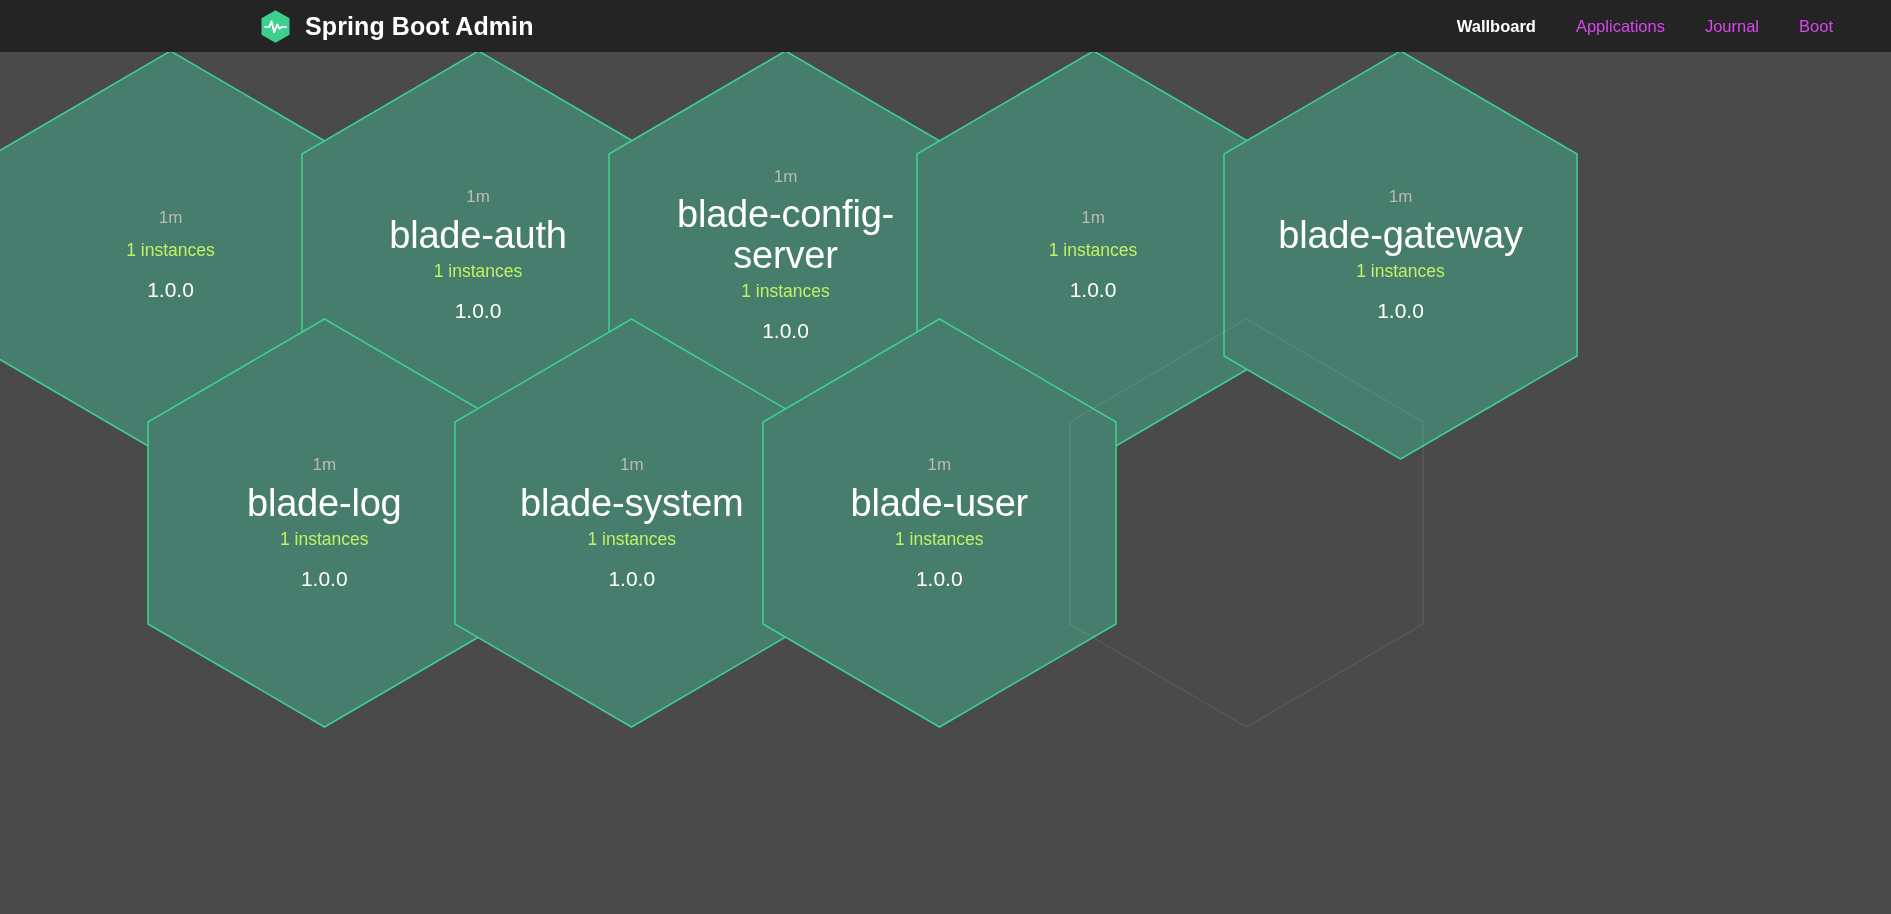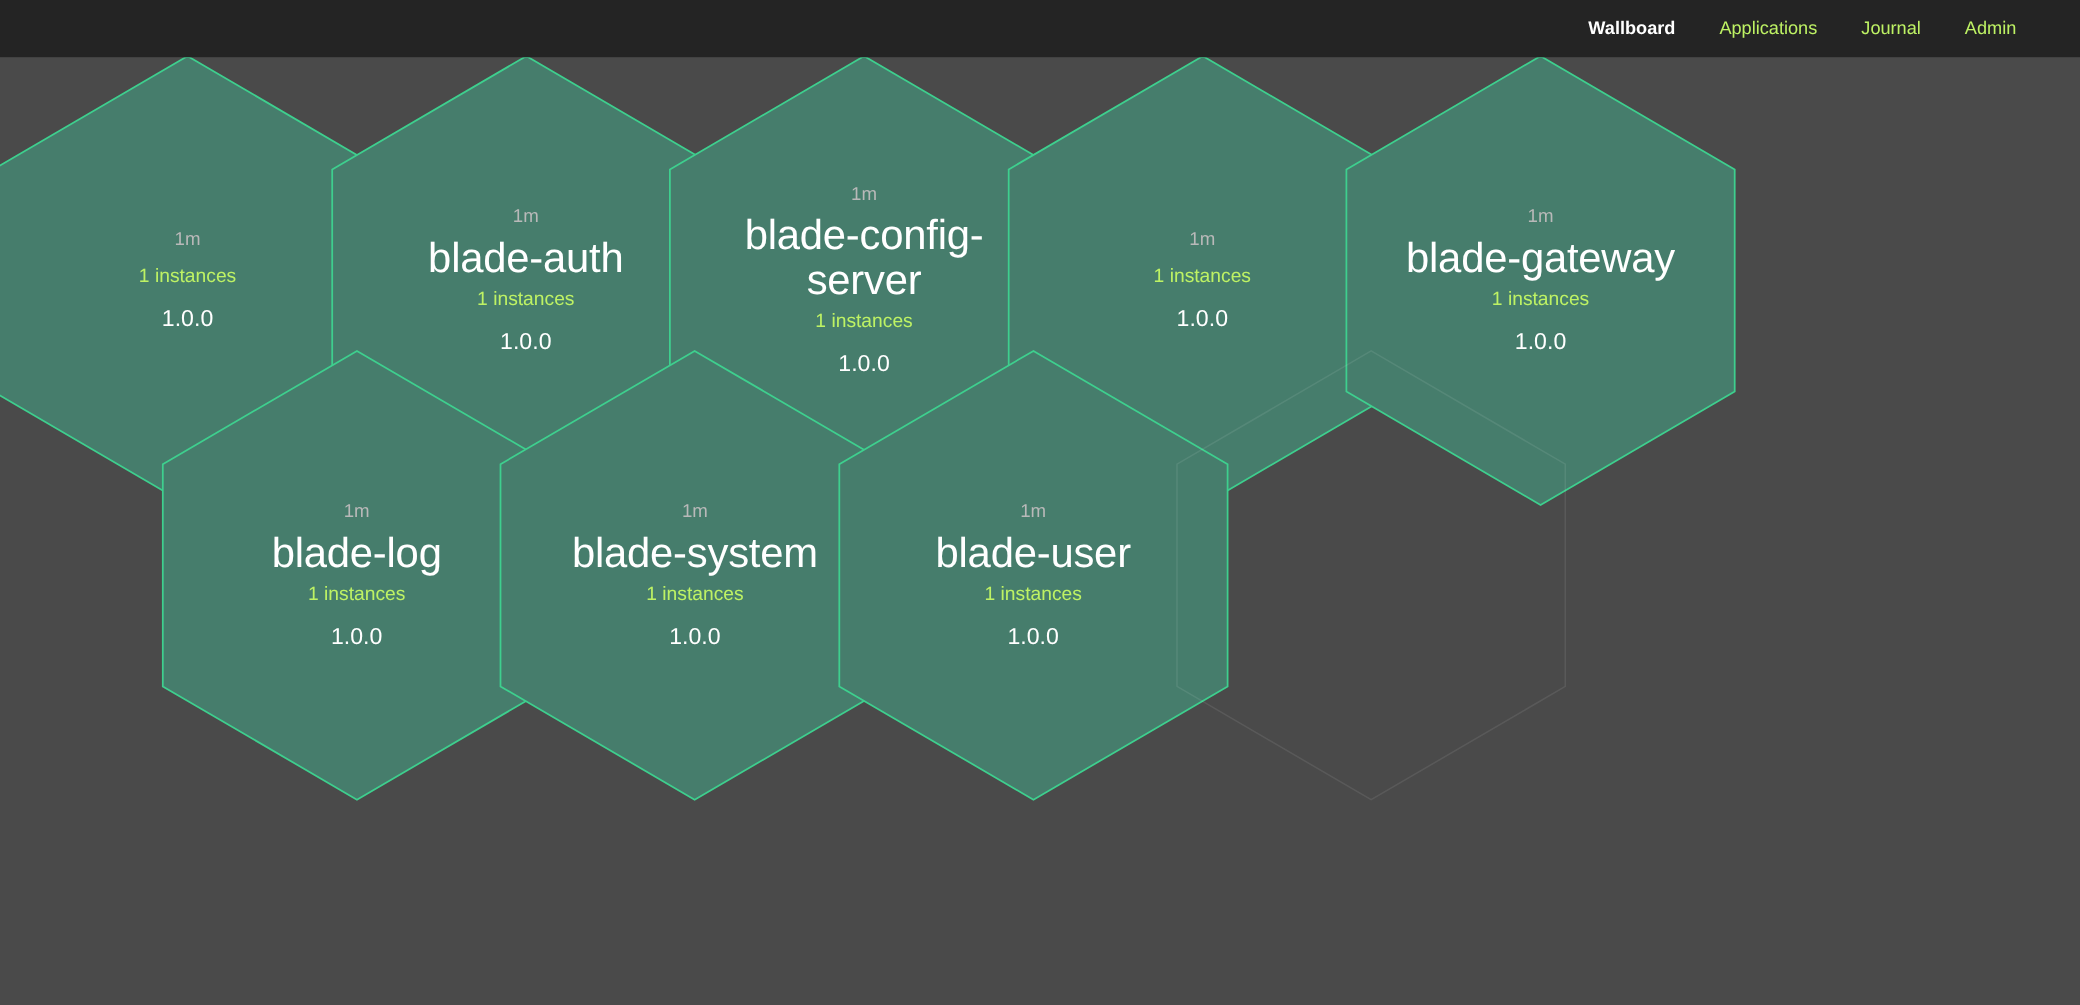--- a/index.html
+++ b/index.html
@@ -138,6 +138,15 @@
 
 <div class="navbar">
 
+  <div class="brand">
+    <span class="brand-logo">
+      <svg viewBox="0 0 40 40" width="35" height="35" aria-hidden="true">
+        <polygon points="20,1.5 36,10.5 36,29.5 20,38.5 4,29.5 4,10.5" fill="#3ecf8e"></polygon>
+        <polyline points="8,20.5 13,20.5 15.5,14 18.5,26.5 22,17.5 24.5,22.5 27,20.5 32,20.5" fill="none" stroke="#ffffff" stroke-width="2.1" stroke-linecap="round" stroke-linejoin="round"></polyline>
+      </svg>
+    </span>
+    <span class="brand-title">Spring Boot Admin</span>
+  </div>
 
   <div class="nav-links">
     <a class="nav-link active" href="#">Wallboard</a>

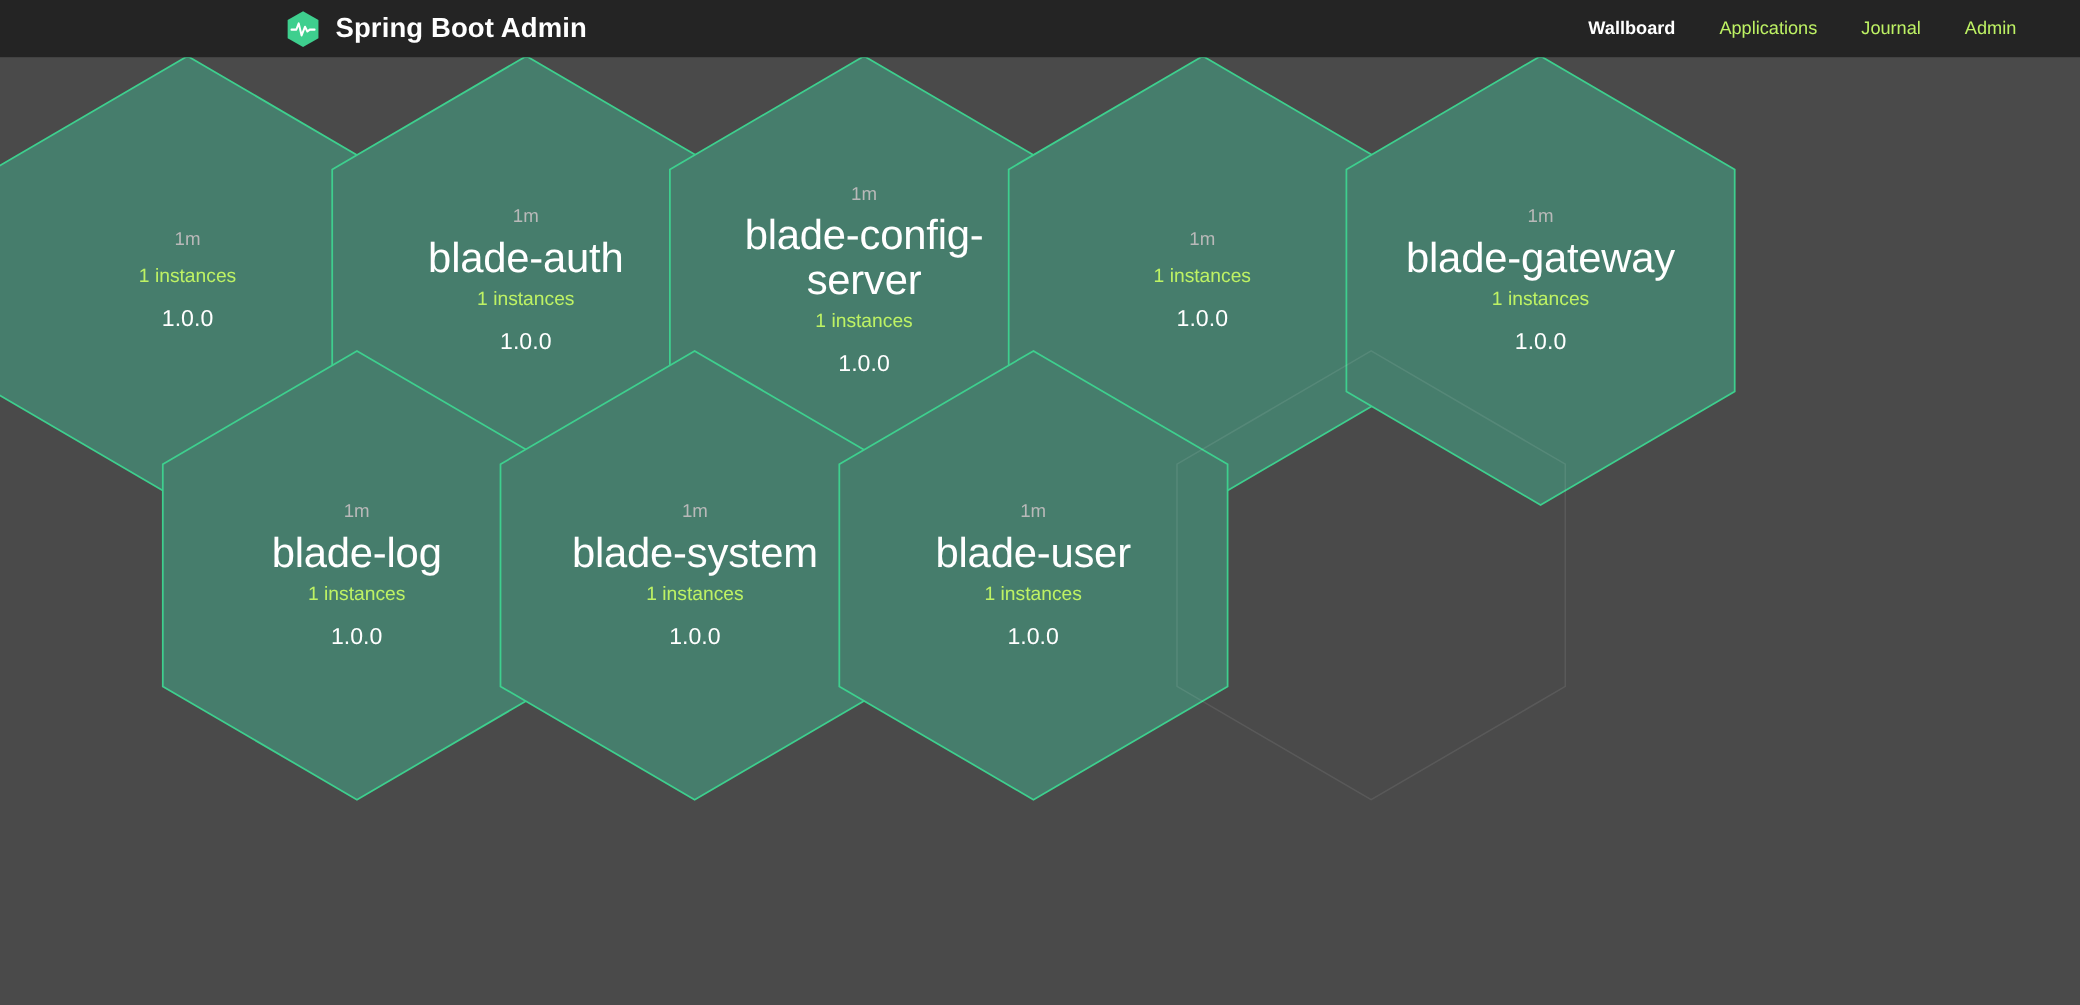--- a/index.html
+++ b/index.html
@@ -55,7 +55,7 @@
   }
   .nav-link {
     font-size: 16.5px;
-    color: #bef264;
+    color: #d946ef;
     text-decoration: none;
     white-space: nowrap;
     cursor: pointer;

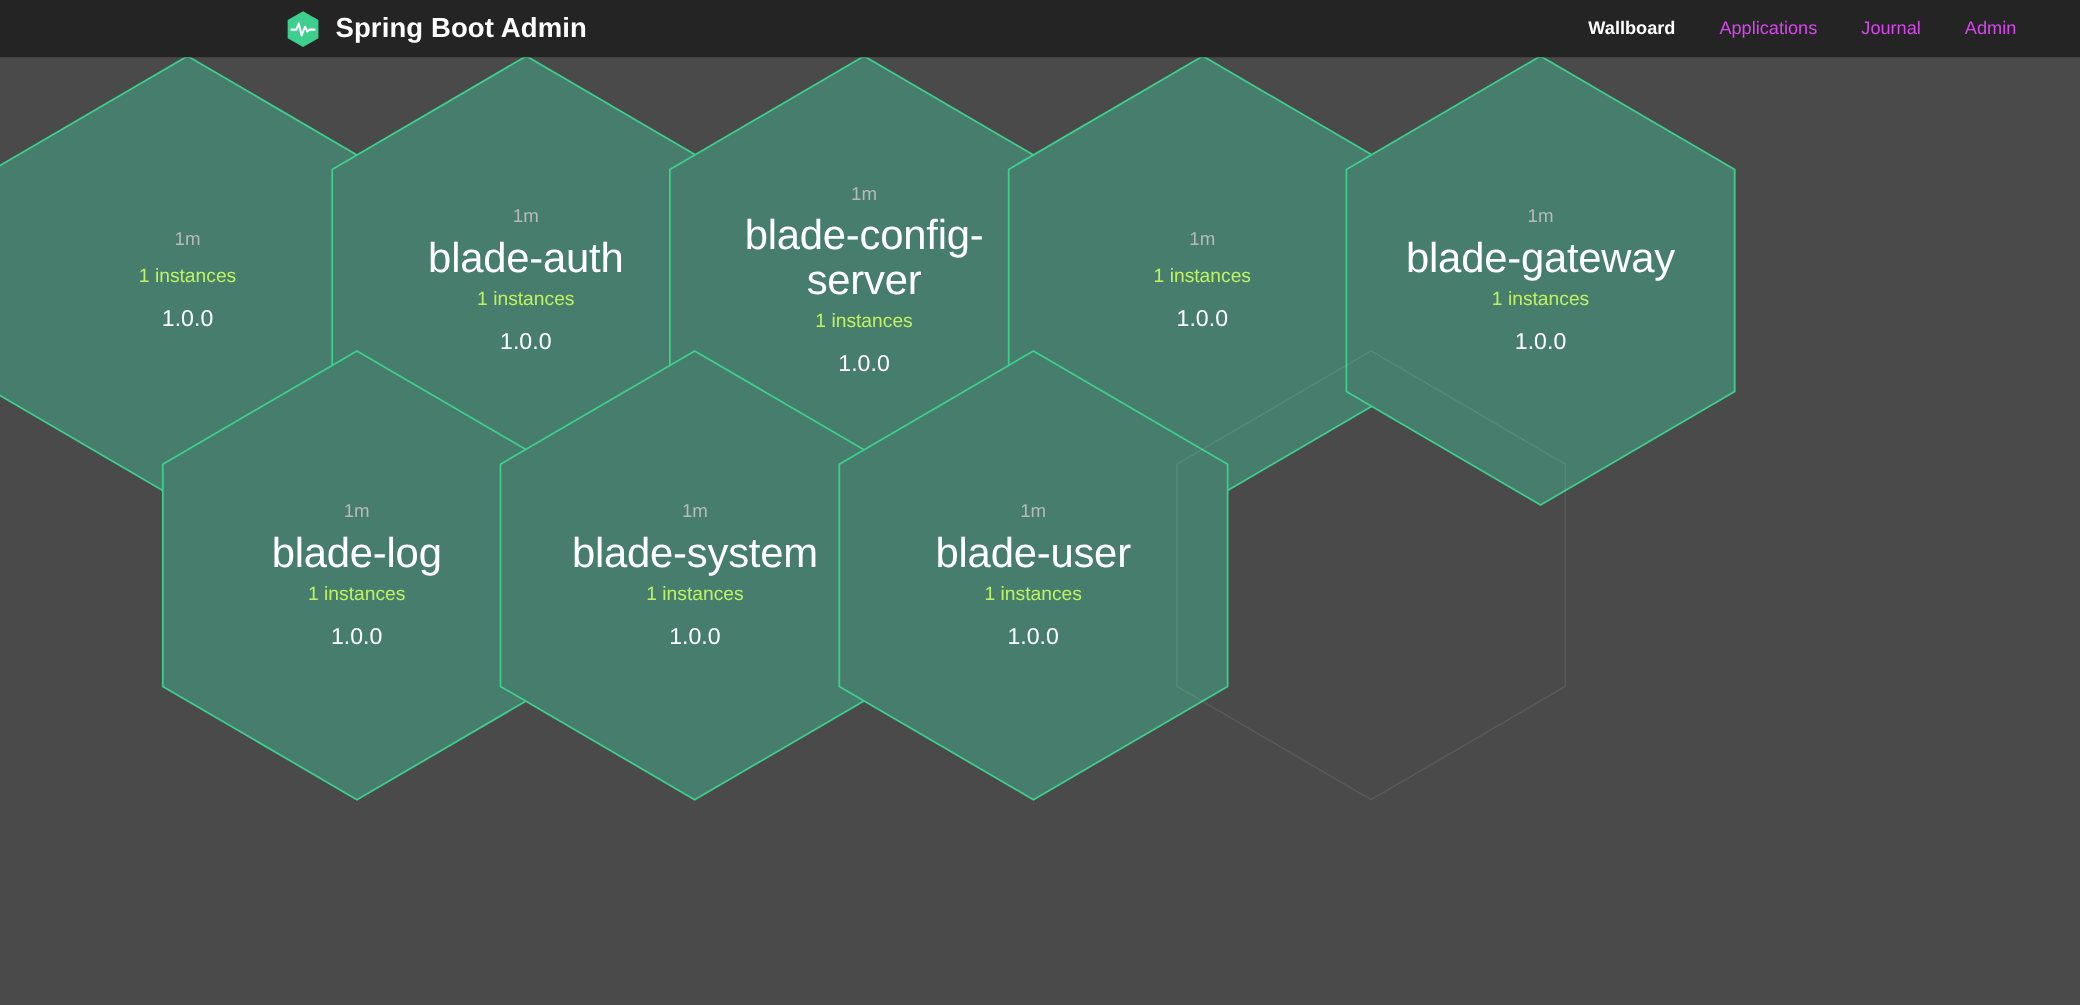--- a/index.html
+++ b/index.html
@@ -152,7 +152,7 @@
     <a class="nav-link active" href="#">Wallboard</a>
     <a class="nav-link" href="#">Applications</a>
     <a class="nav-link" href="#">Journal</a>
-    <a class="nav-link" href="#">Admin</a>
+    <a class="nav-link" href="#">Boot</a>
   </div>
 
 </div>

